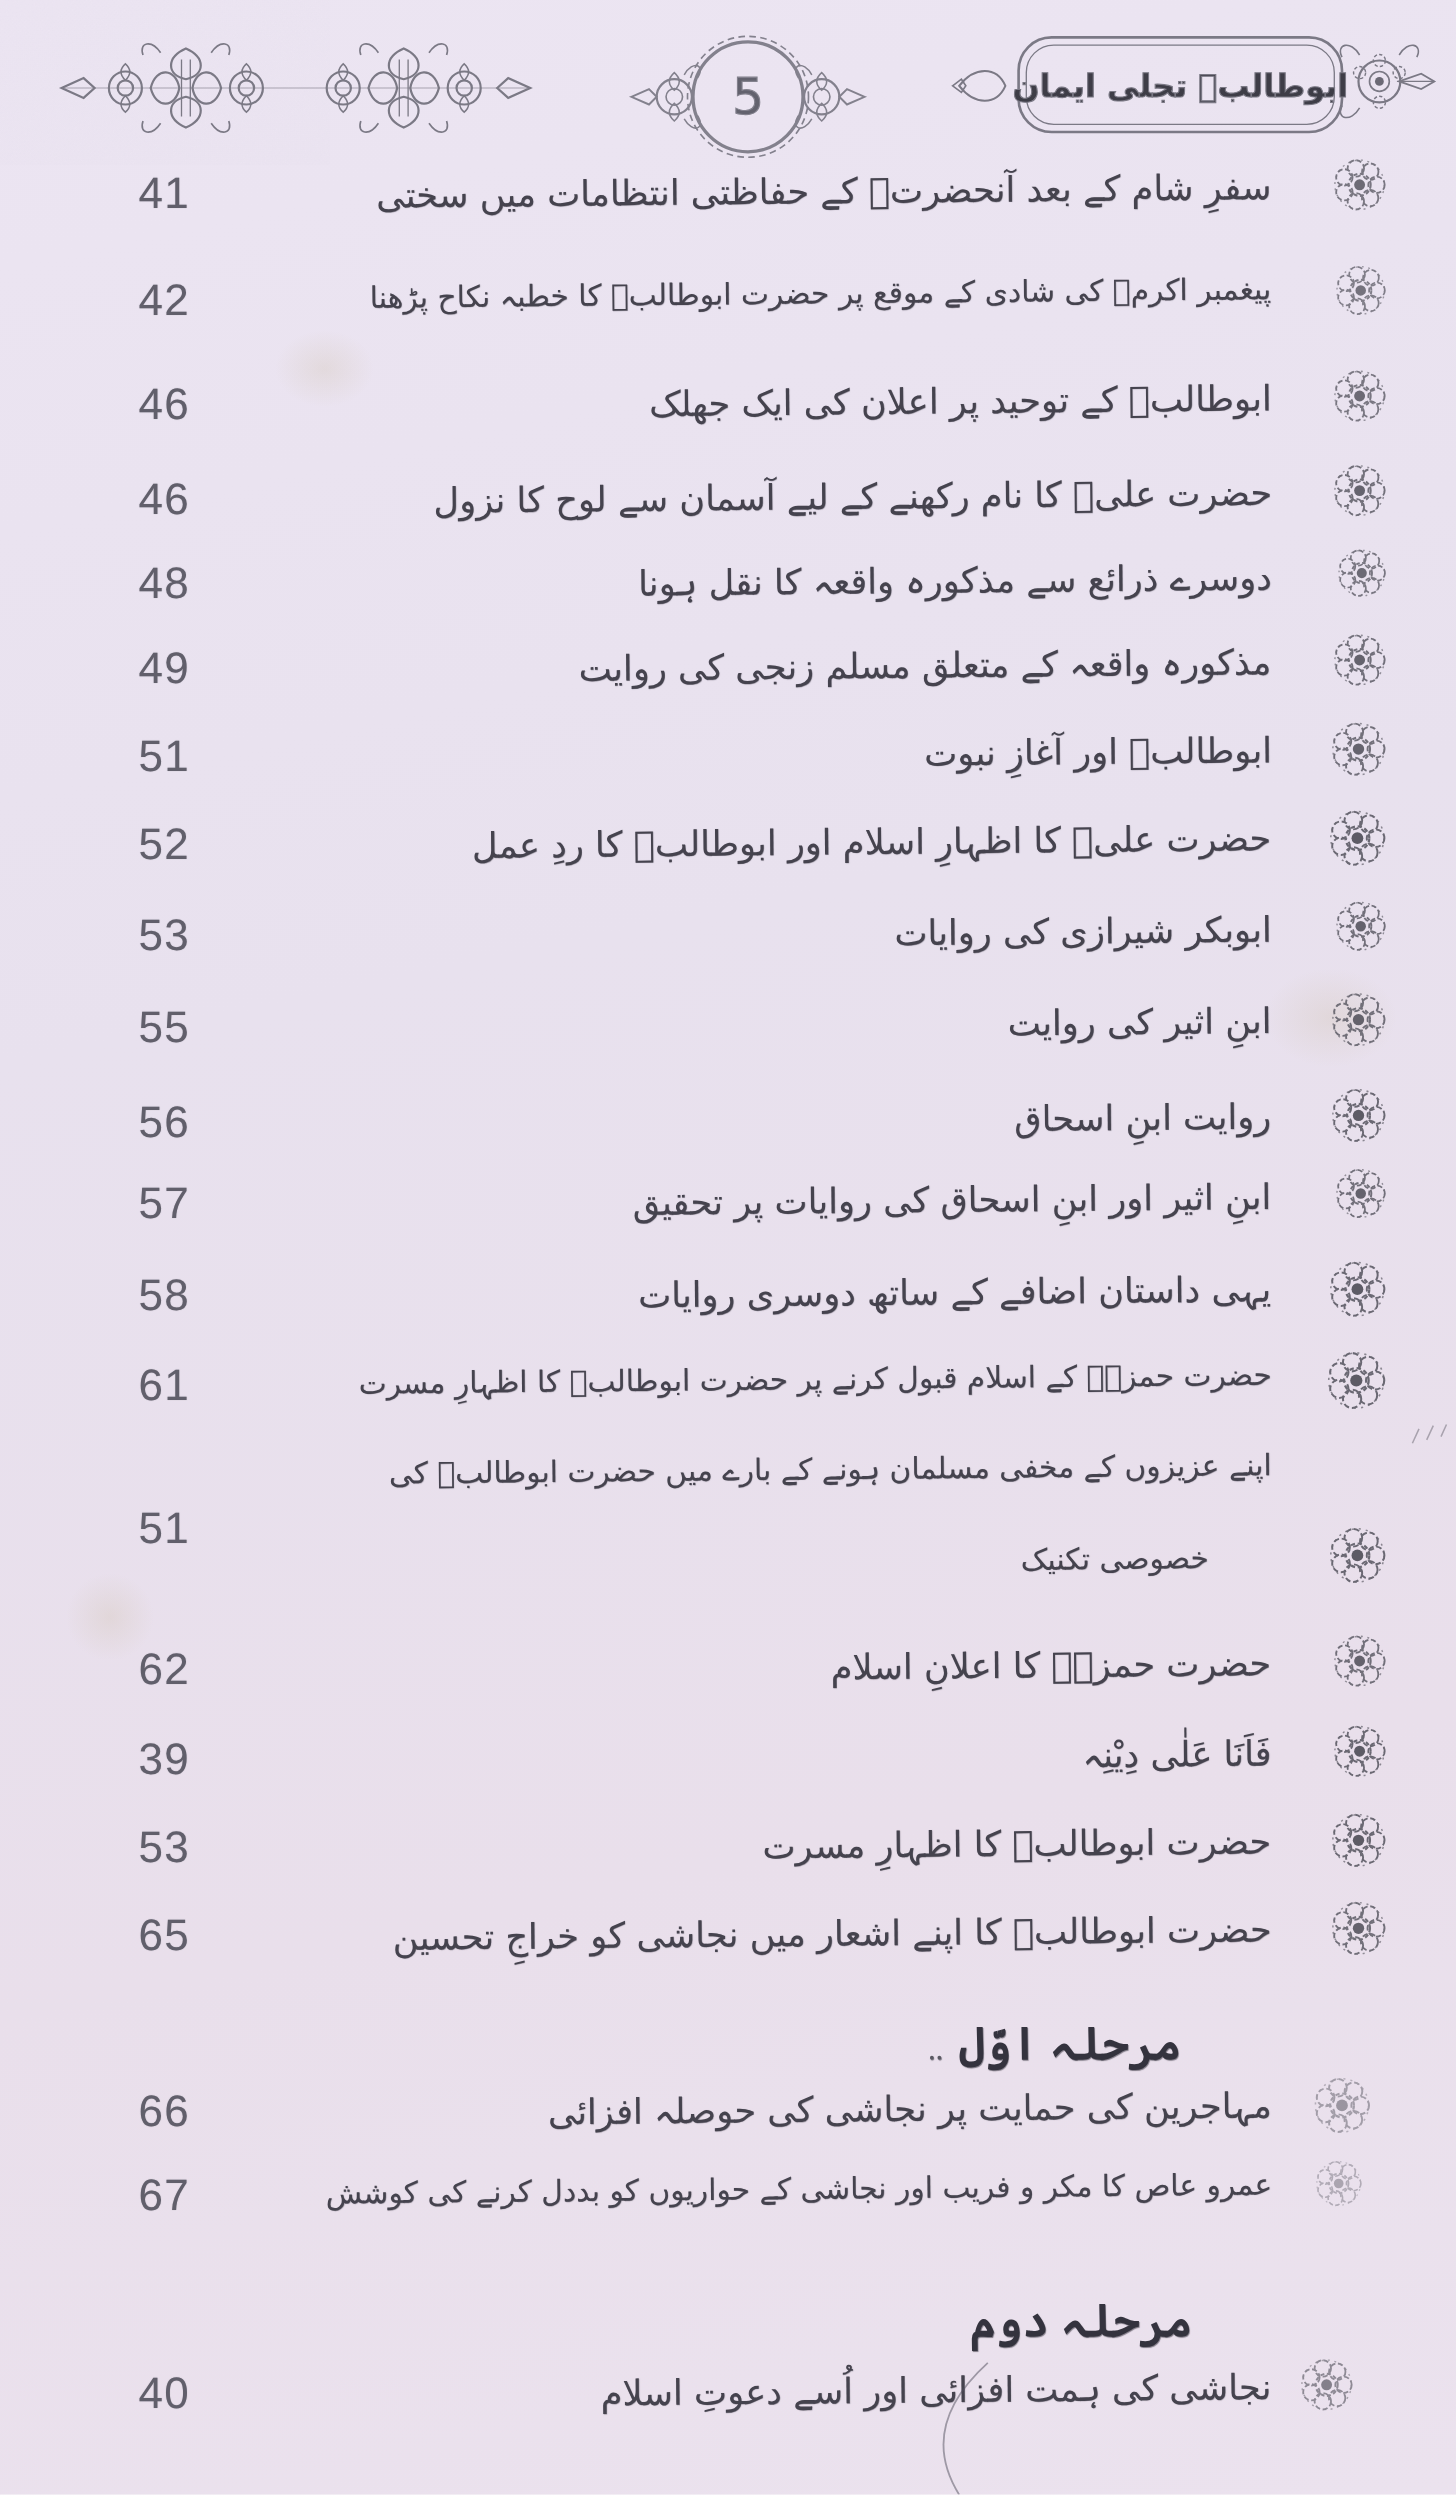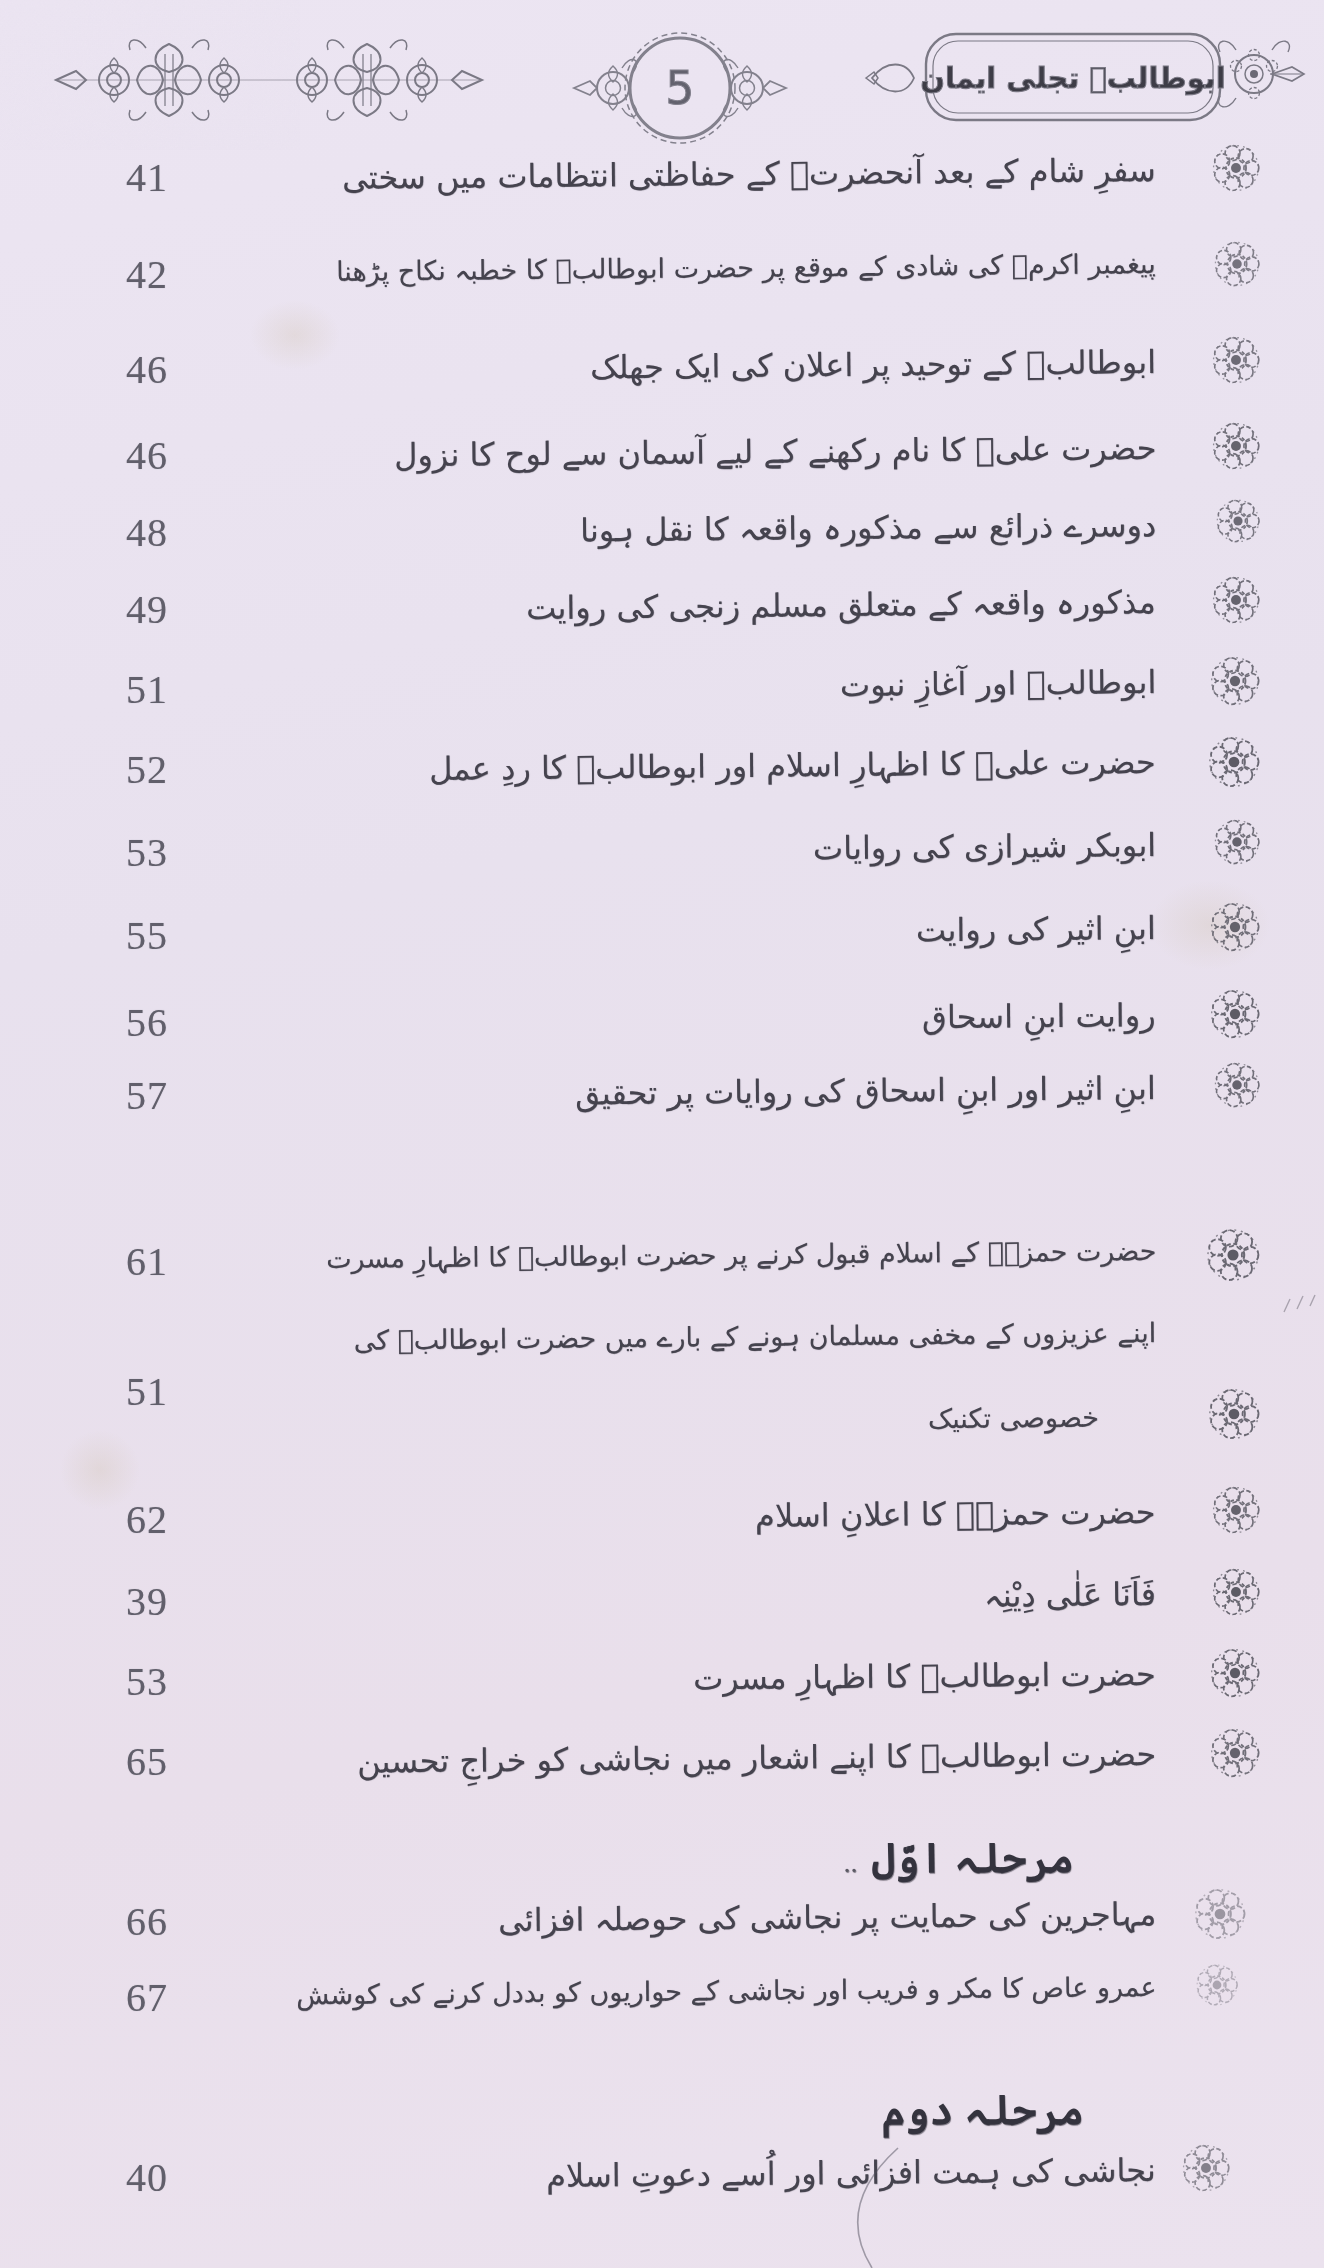--- a/index.html
+++ b/index.html
@@ -14,7 +14,7 @@
   .orn{position:absolute;}
   .r{position:absolute;left:0;width:100%;height:70px;}
   .n{position:absolute;left:126px;top:4px;
-     font-family:Liberation Serif, serif;font-size:40px;color:#615f6b;
+     font-family:Liberation Sans, sans-serif;font-size:40px;color:#615f6b;
      letter-spacing:1px;text-shadow:0 0 1px rgba(95,94,105,.4);}
   .t{position:absolute;right:168px;top:0;direction:rtl;text-align:right;
      font-size:32px;line-height:1.25;color:#45434e;white-space:nowrap;

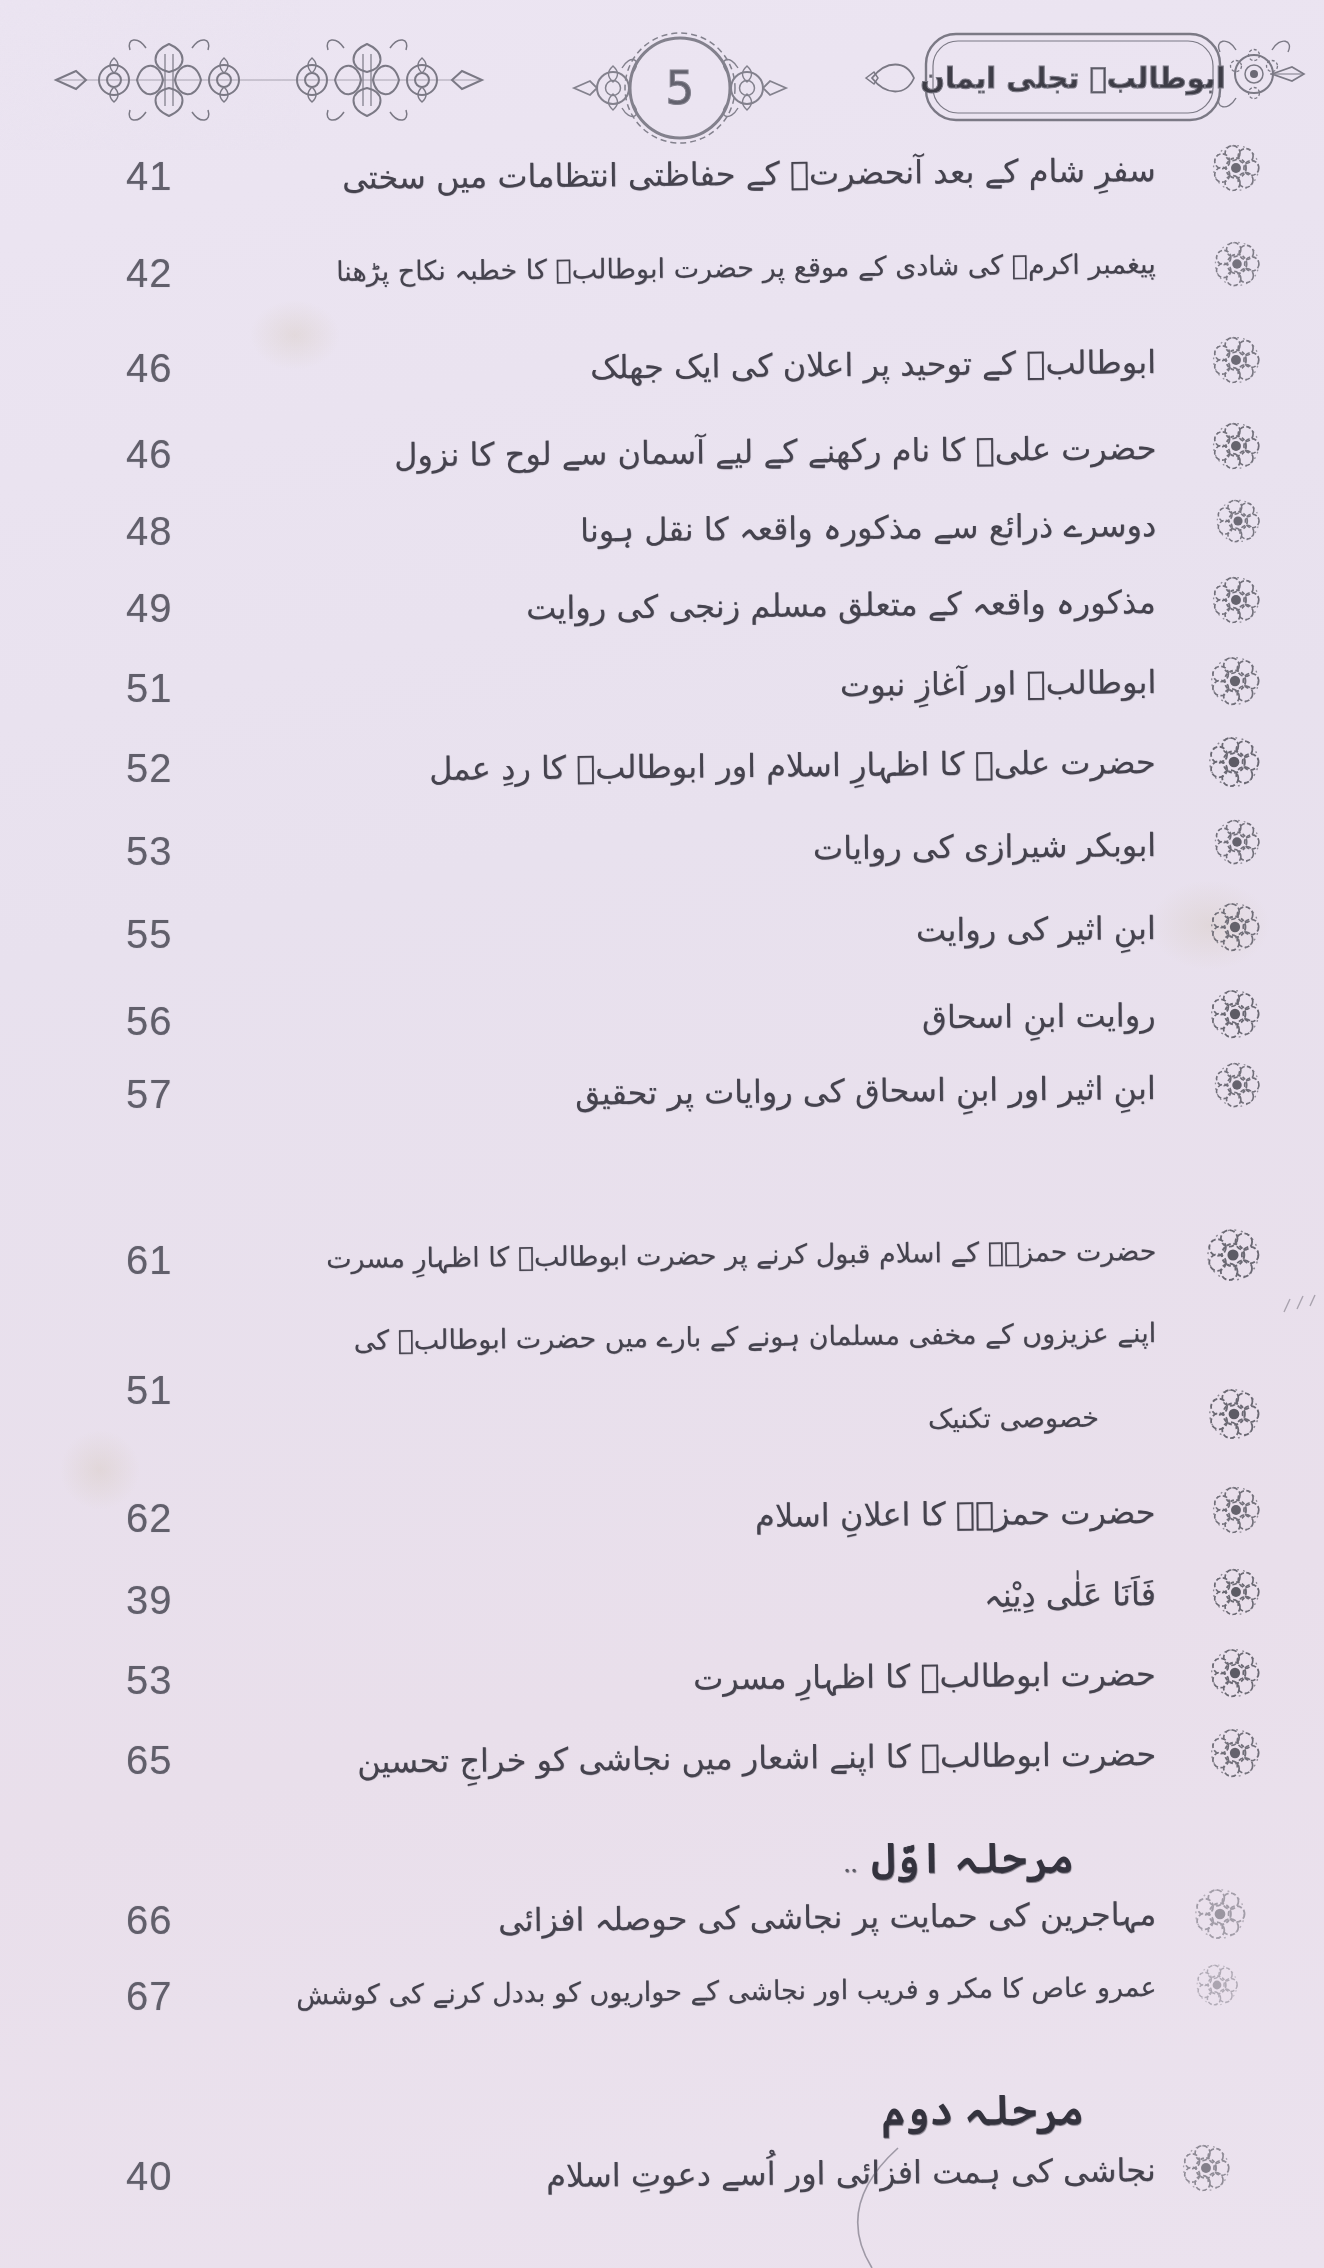--- a/index.html
+++ b/index.html
@@ -247,6 +247,15 @@
       </span>
   </div>
 
+  <div class="r" style="top:1152px">
+    <span class="n">58</span>
+    <span class="t">یہی داستان اضافے کے ساتھ دوسری روایات</span>
+    <span class="ros">
+        <svg width="56" height="56" opacity=".9">
+          <use href="#rosette"></use>
+        </svg>
+      </span>
+  </div>
 
   <div class="r" style="top:1234px">
     <span class="n">61</span>

